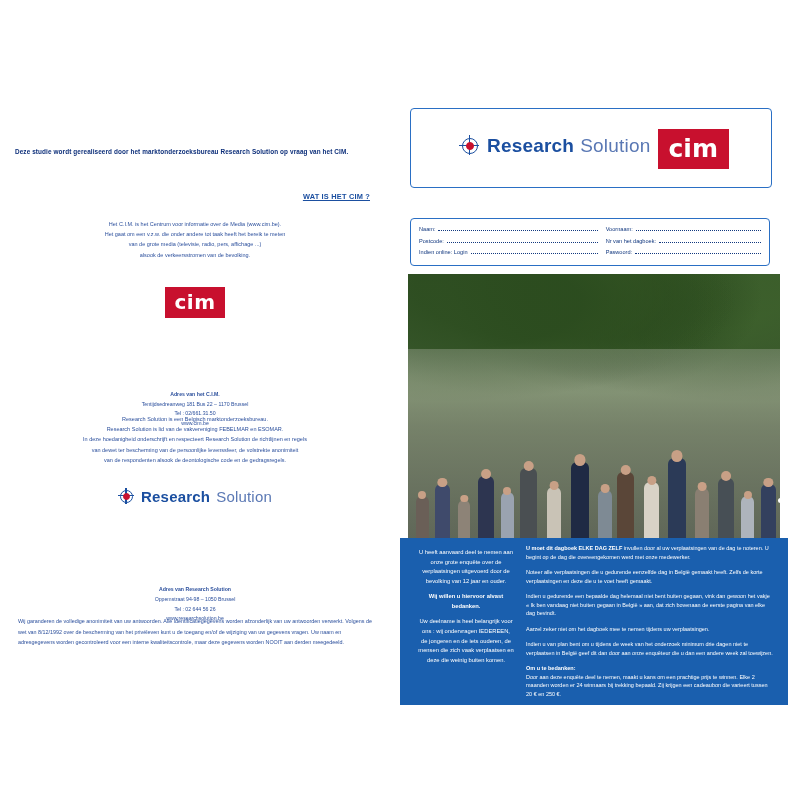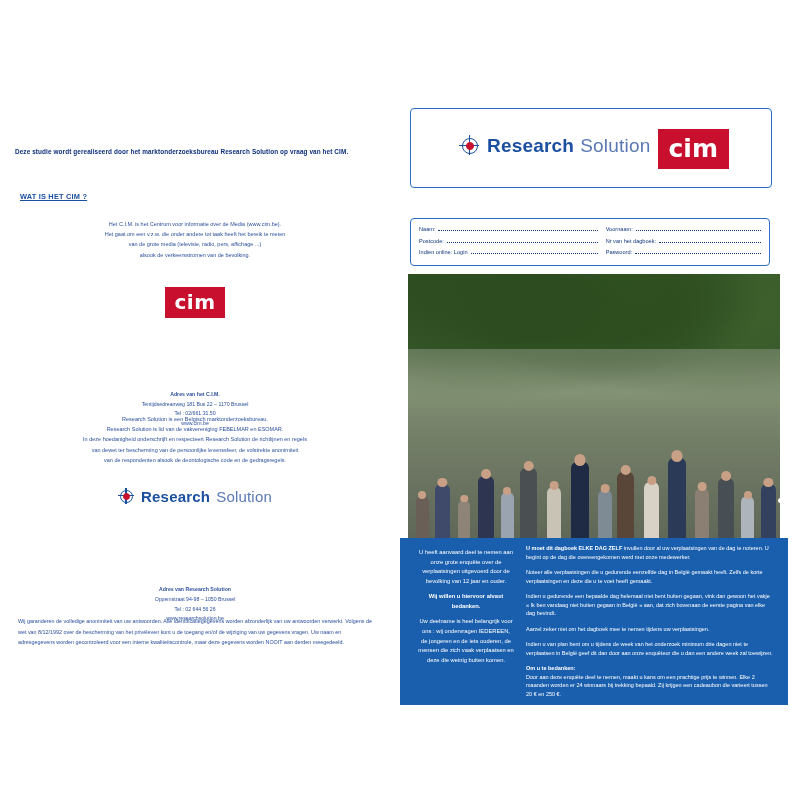--- a/index.html
+++ b/index.html
@@ -38,7 +38,7 @@
   }
 
   .sec-title {
-    text-align: left;
+    text-align: right;
     font-size: 7.4px;
     font-weight: bold;
     color: #1b4fa0;

